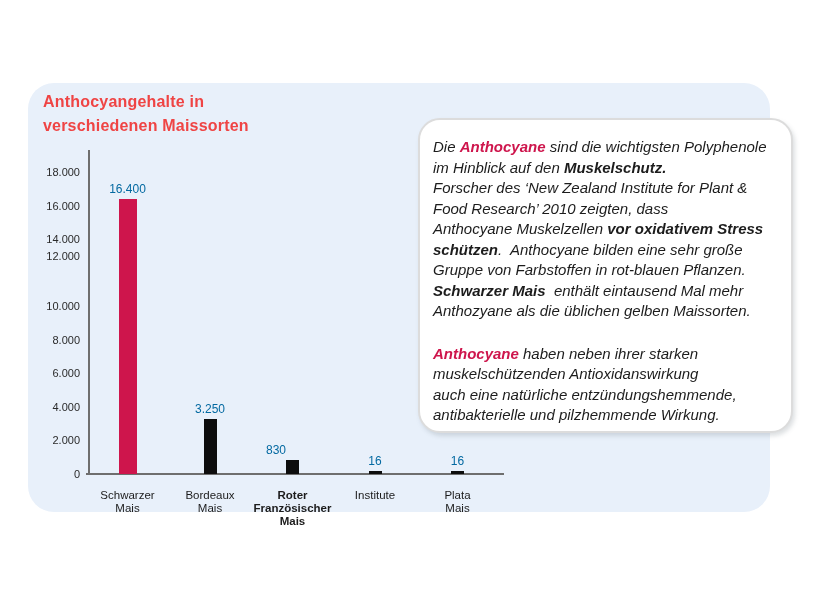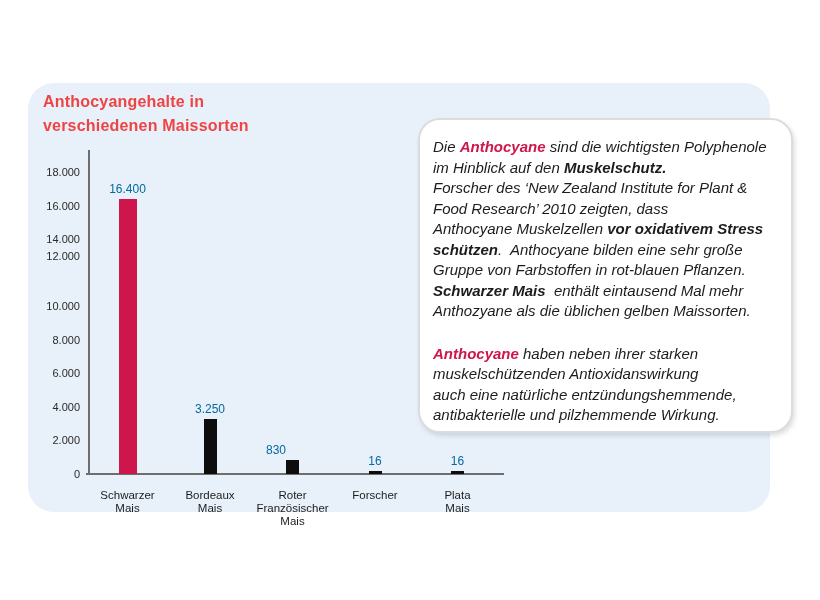--- a/index.html
+++ b/index.html
@@ -78,7 +78,7 @@
 Mais</div>
       <div class="bar" style="left: 286px; top: 460.074px; width: 13px; height: 13.9256px; background: rgb(13, 13, 13);"></div>
       <div class="val-label" style="left: 236px; top: 443.074px;">830</div>
-      <div class="cat-label" style="left: 242.5px;">Roter
+      <div class="cat-label" style="left: 242.5px; font-weight: bold;">Roter
 Französischer
 Mais</div>
       <div class="bar" style="left: 368.5px; top: 471px; width: 13px; height: 3px; background: rgb(13, 13, 13);"></div>

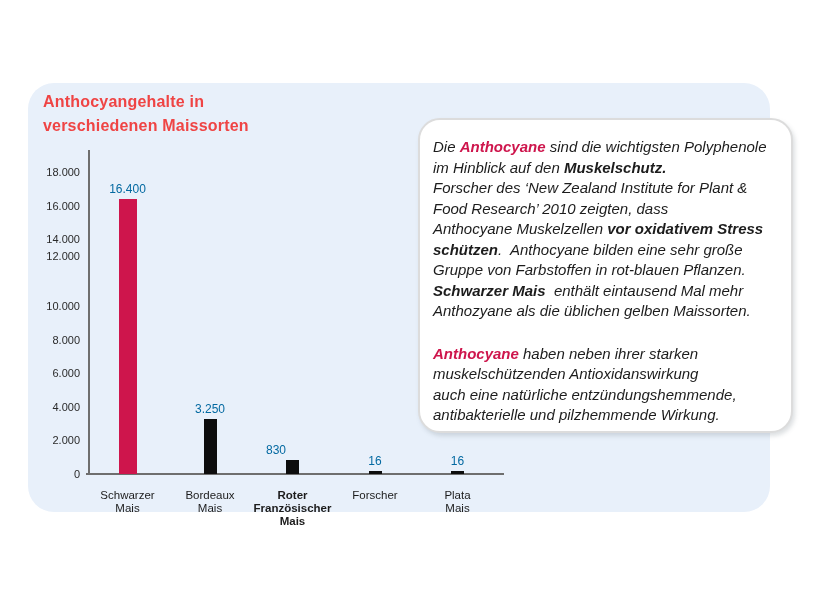--- a/index.html
+++ b/index.html
@@ -83,7 +83,7 @@
 Mais</div>
       <div class="bar" style="left: 368.5px; top: 471px; width: 13px; height: 3px; background: rgb(13, 13, 13);"></div>
       <div class="val-label" style="left: 335px; top: 454px;">16</div>
-      <div class="cat-label" style="left: 325px;">Forscher</div>
+      <div class="cat-label" style="left: 325px;">Institute</div>
       <div class="bar" style="left: 451px; top: 471px; width: 13px; height: 3px; background: rgb(13, 13, 13);"></div>
       <div class="val-label" style="left: 417.5px; top: 454px;">16</div>
       <div class="cat-label" style="left: 407.5px;">Plata

